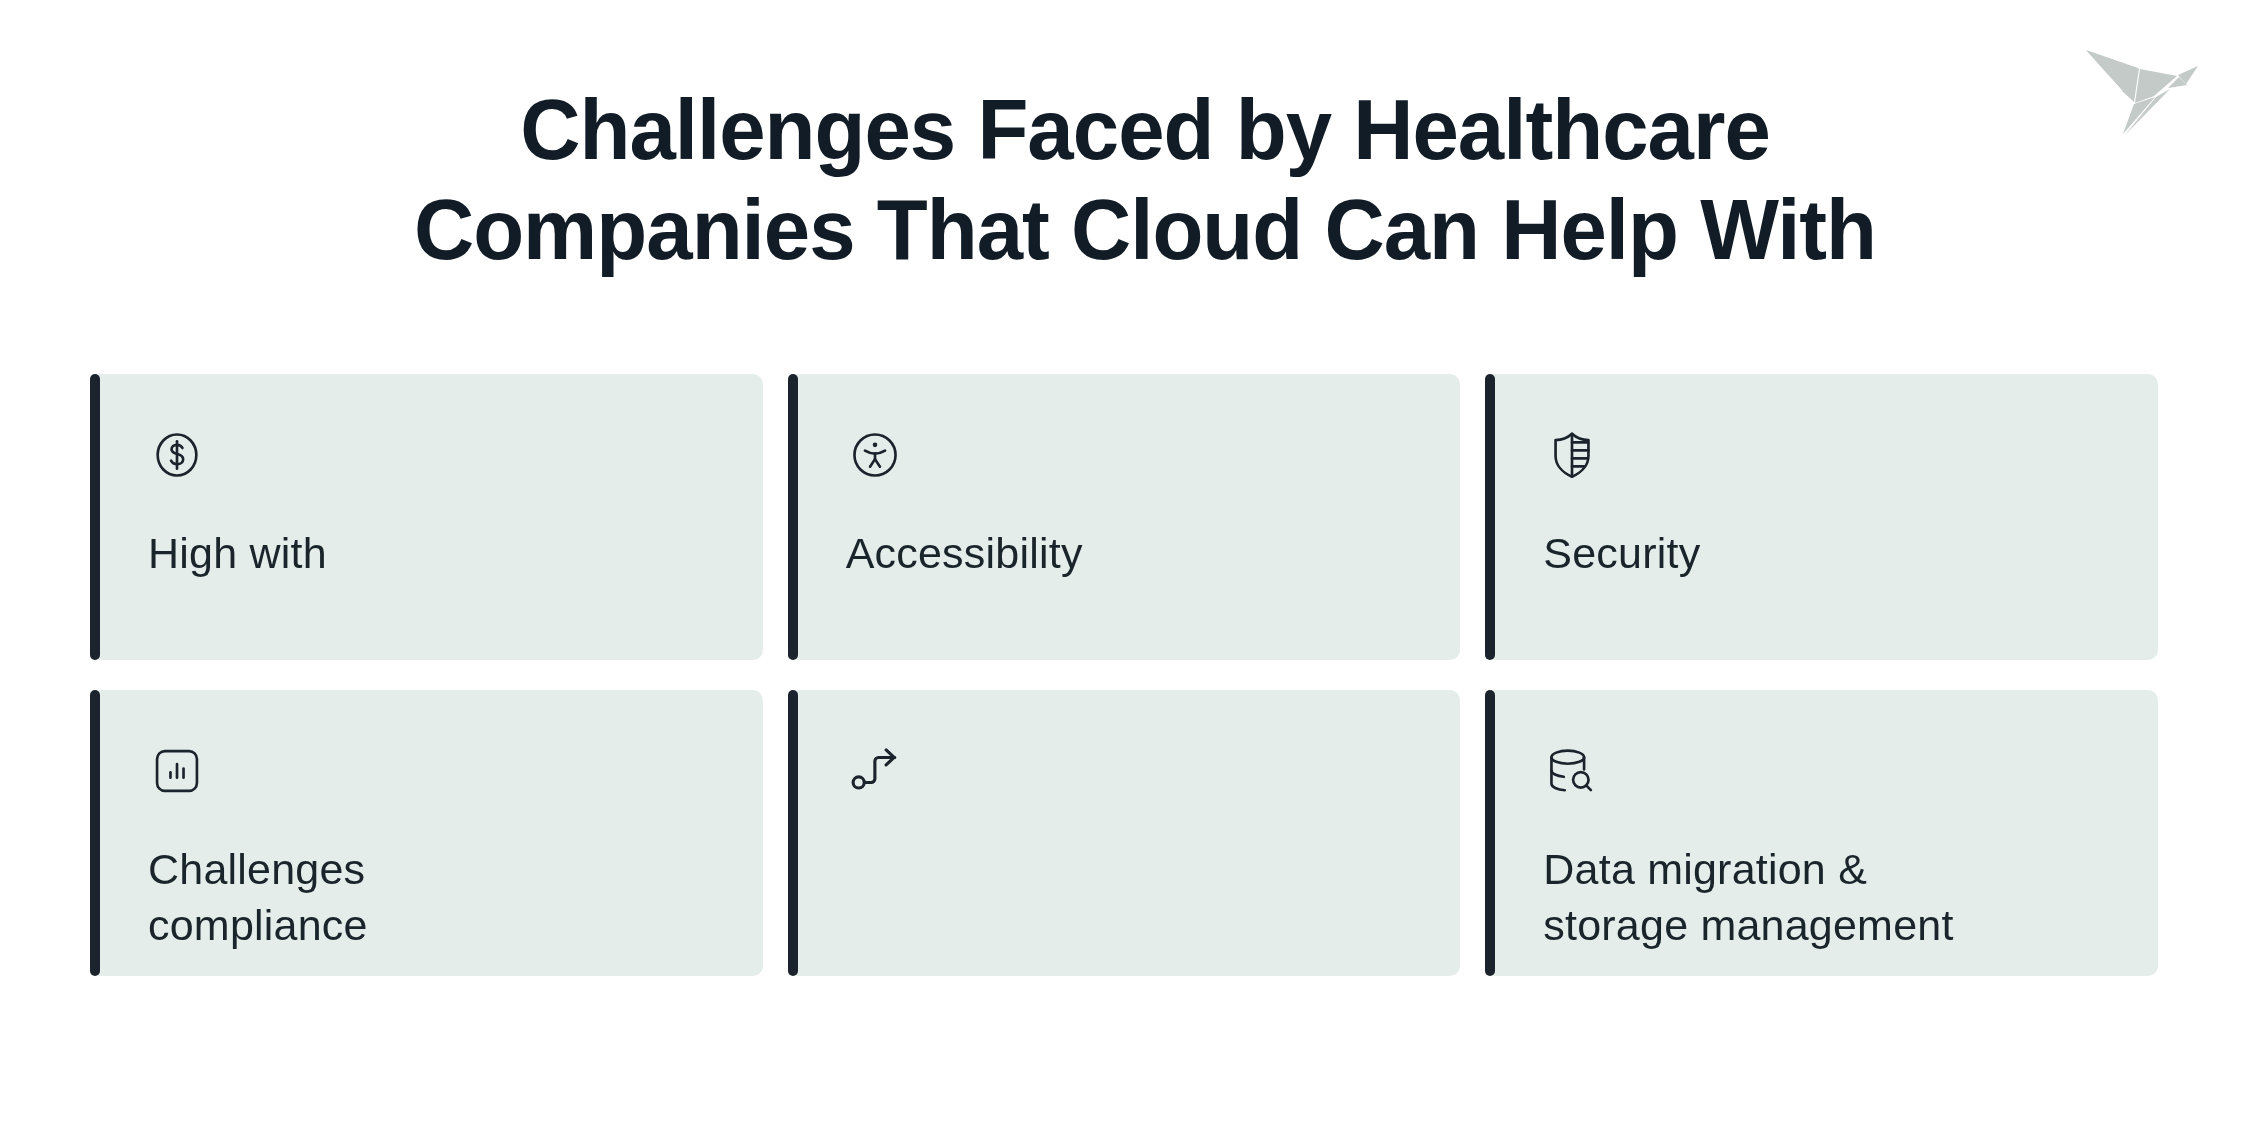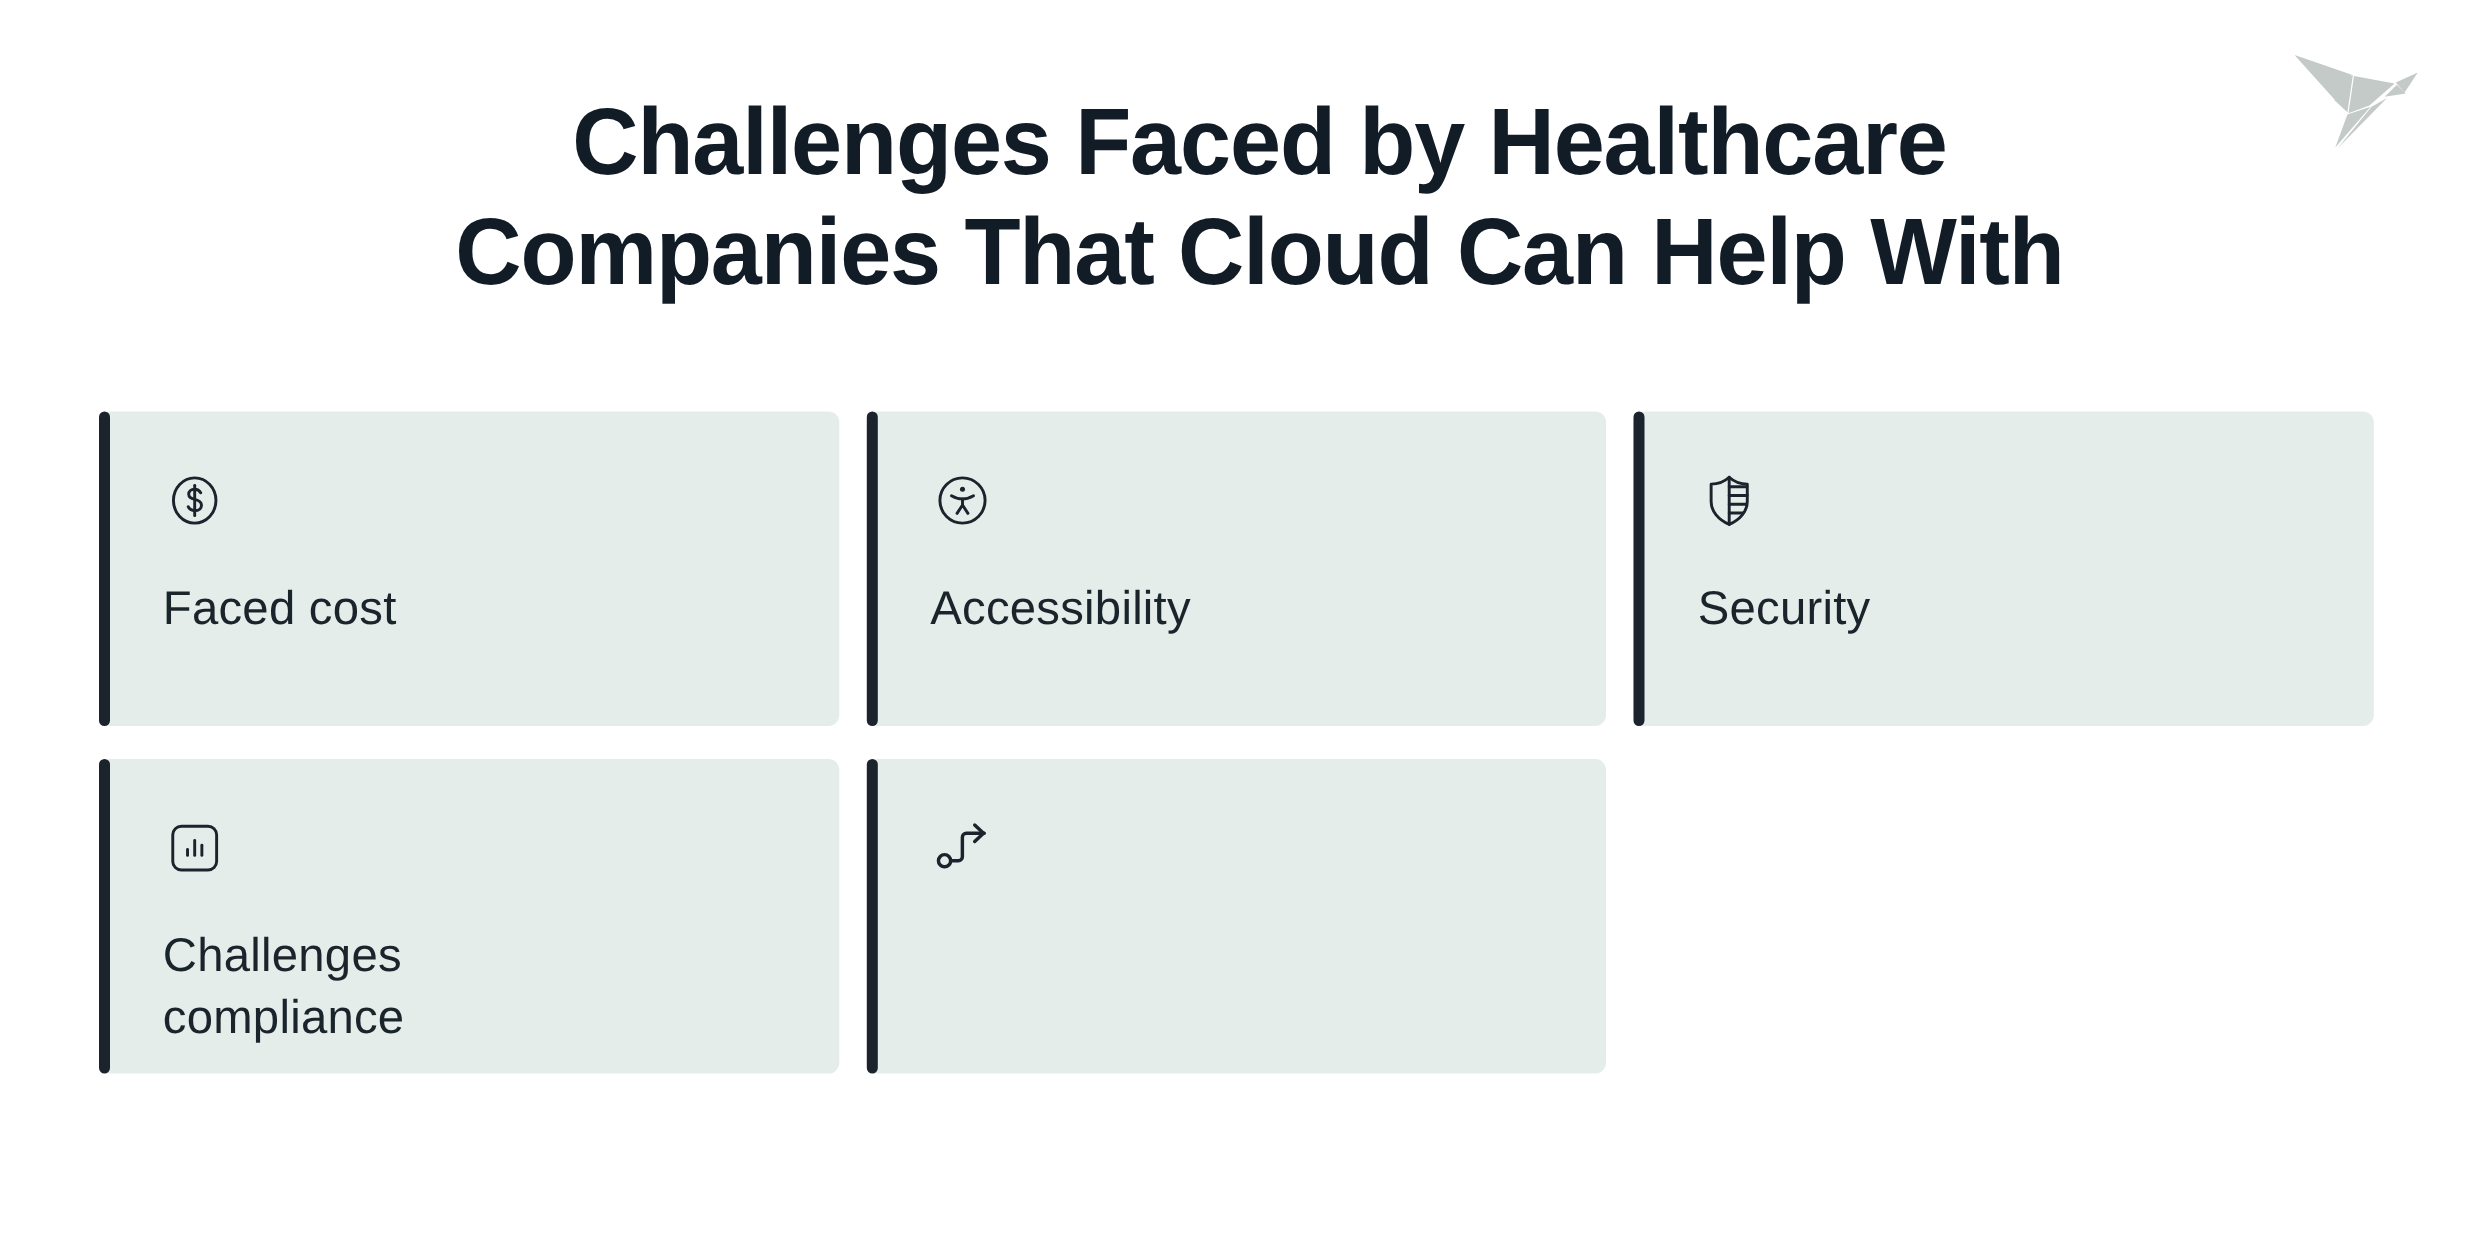--- a/index.html
+++ b/index.html
@@ -134,7 +134,7 @@
           <path d="M24 12.6v22.8"></path>
         </svg>
       </span>
-      <div class="card-label">Faced cost</div>
+      <div class="card-label">High with</div>
     </div>
 
     <div class="card">

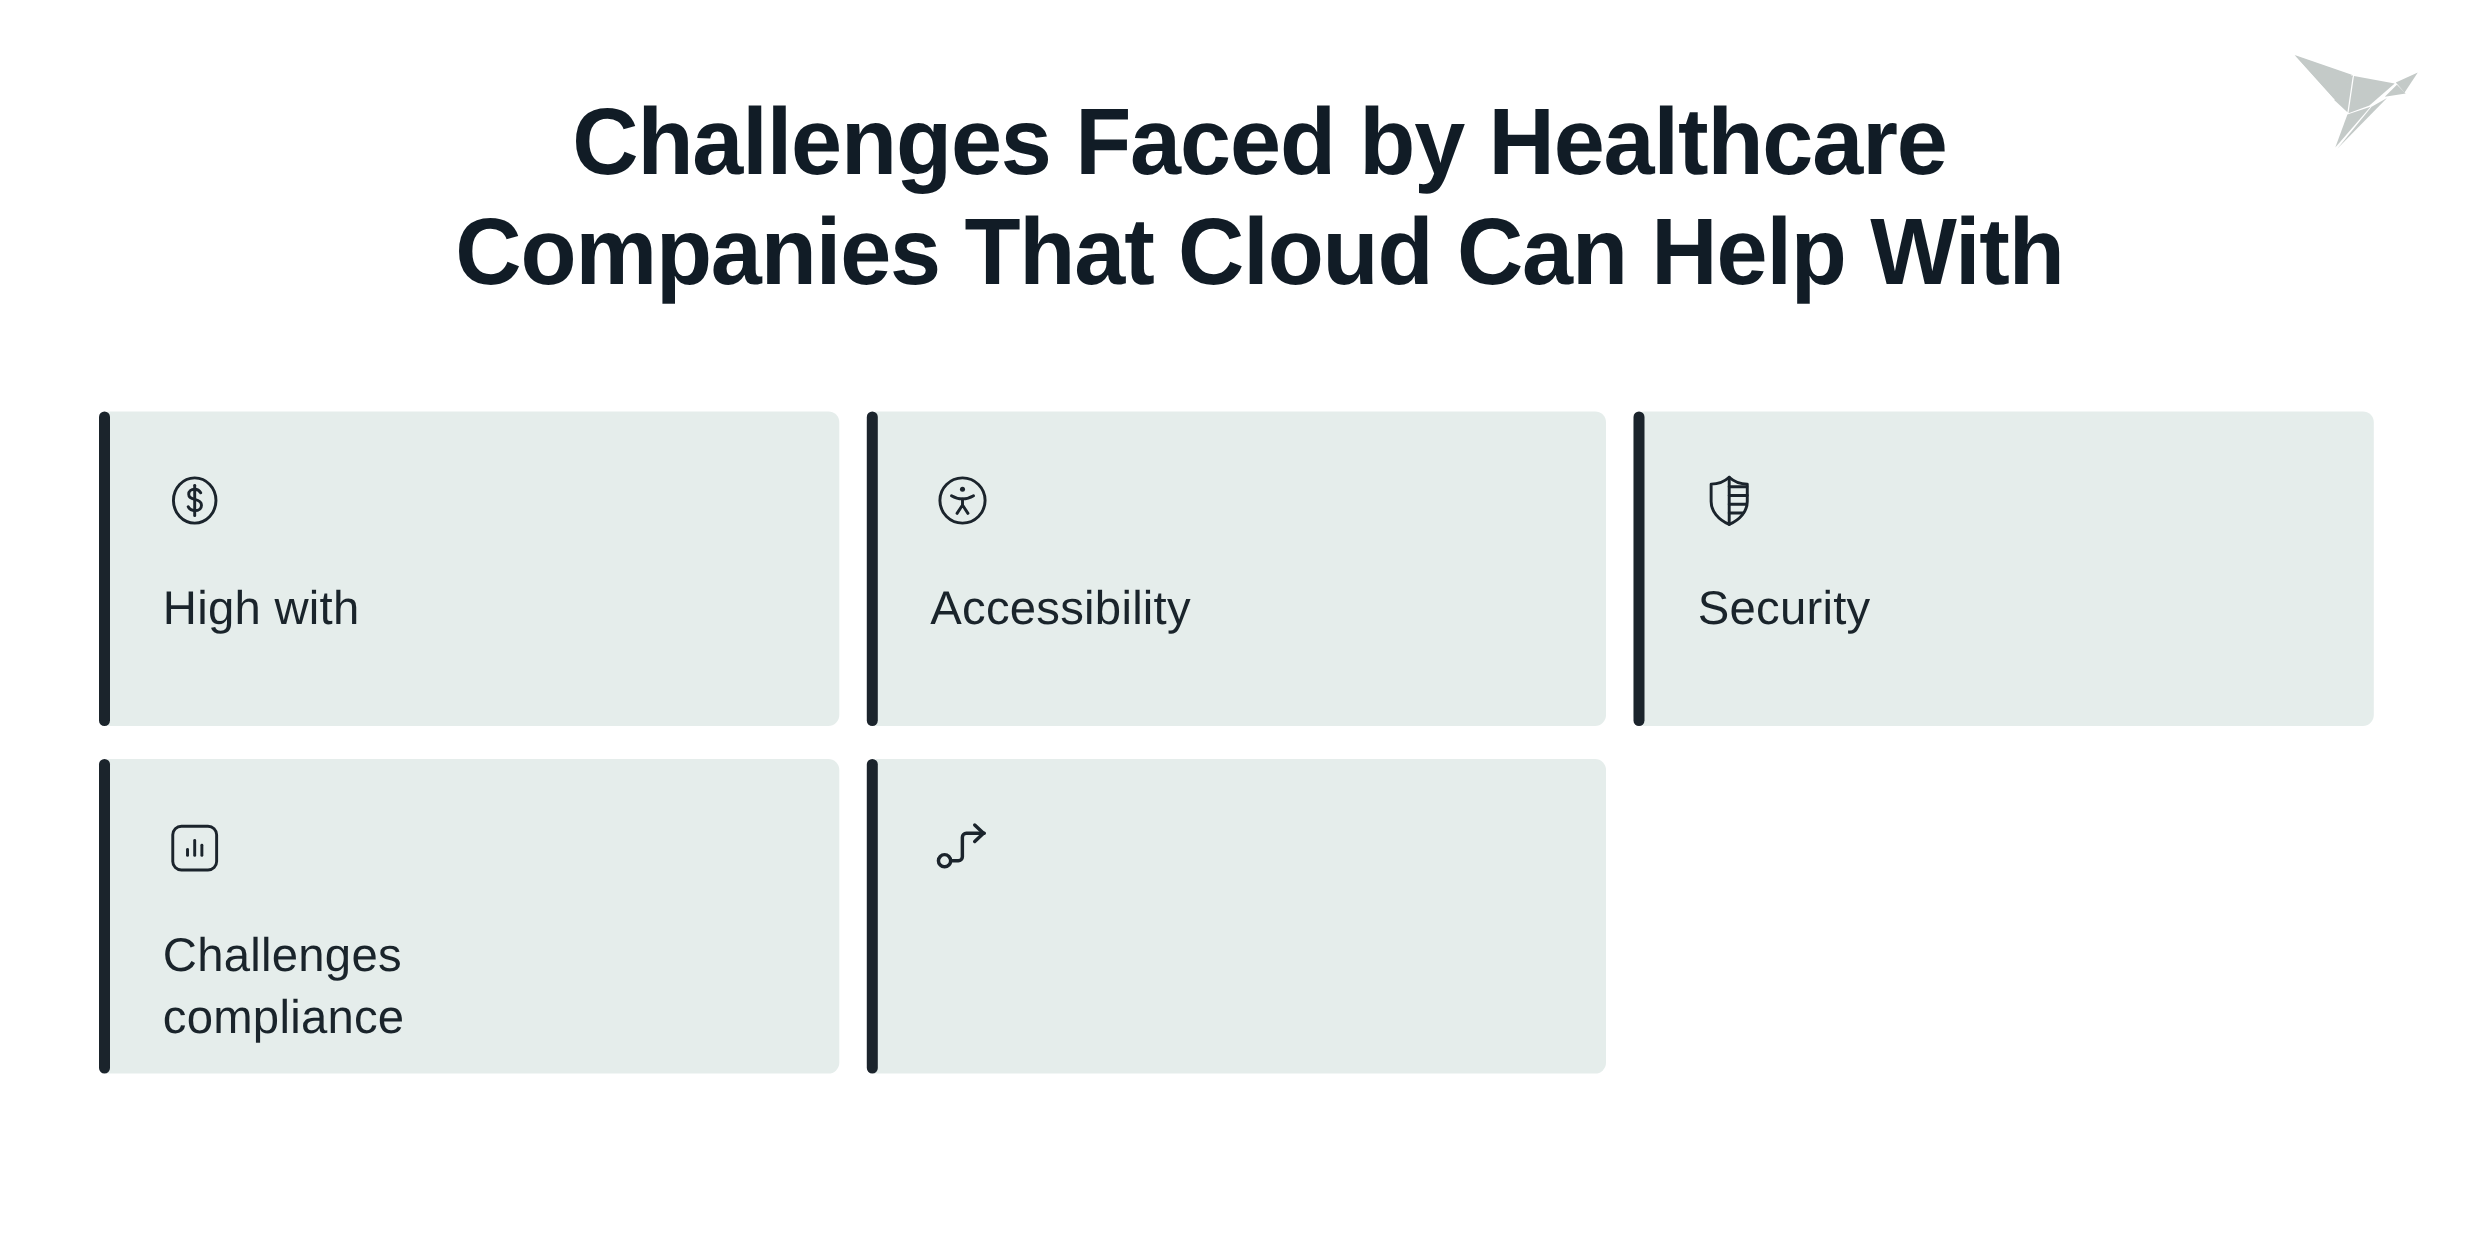--- a/index.html
+++ b/index.html
@@ -184,6 +184,20 @@
       </span>
     </div>
 
+    <div class="card">
+      <span class="card-icon">
+        <svg viewBox="0 0 48 48" fill="none" stroke="currentColor" stroke-width="2.2" stroke-linecap="round" stroke-linejoin="round">
+          <ellipse cx="20.5" cy="12.6" rx="13.5" ry="5.4"></ellipse>
+          <path d="M7 12.6v22c0 2.6 4.7 4.8 11 5.3"></path>
+          <path d="M34 12.6v10.1"></path>
+          <path d="M7 23.6c0 2.5 4.3 4.6 10.2 5.2"></path>
+          <circle cx="31.3" cy="31.3" r="6.4"></circle>
+          <path d="M36 36.1l3.6 3.7"></path>
+        </svg>
+      </span>
+      <div class="card-label">Data migration &amp;
+storage management</div>
+    </div>
 
   </div>
 </div>

